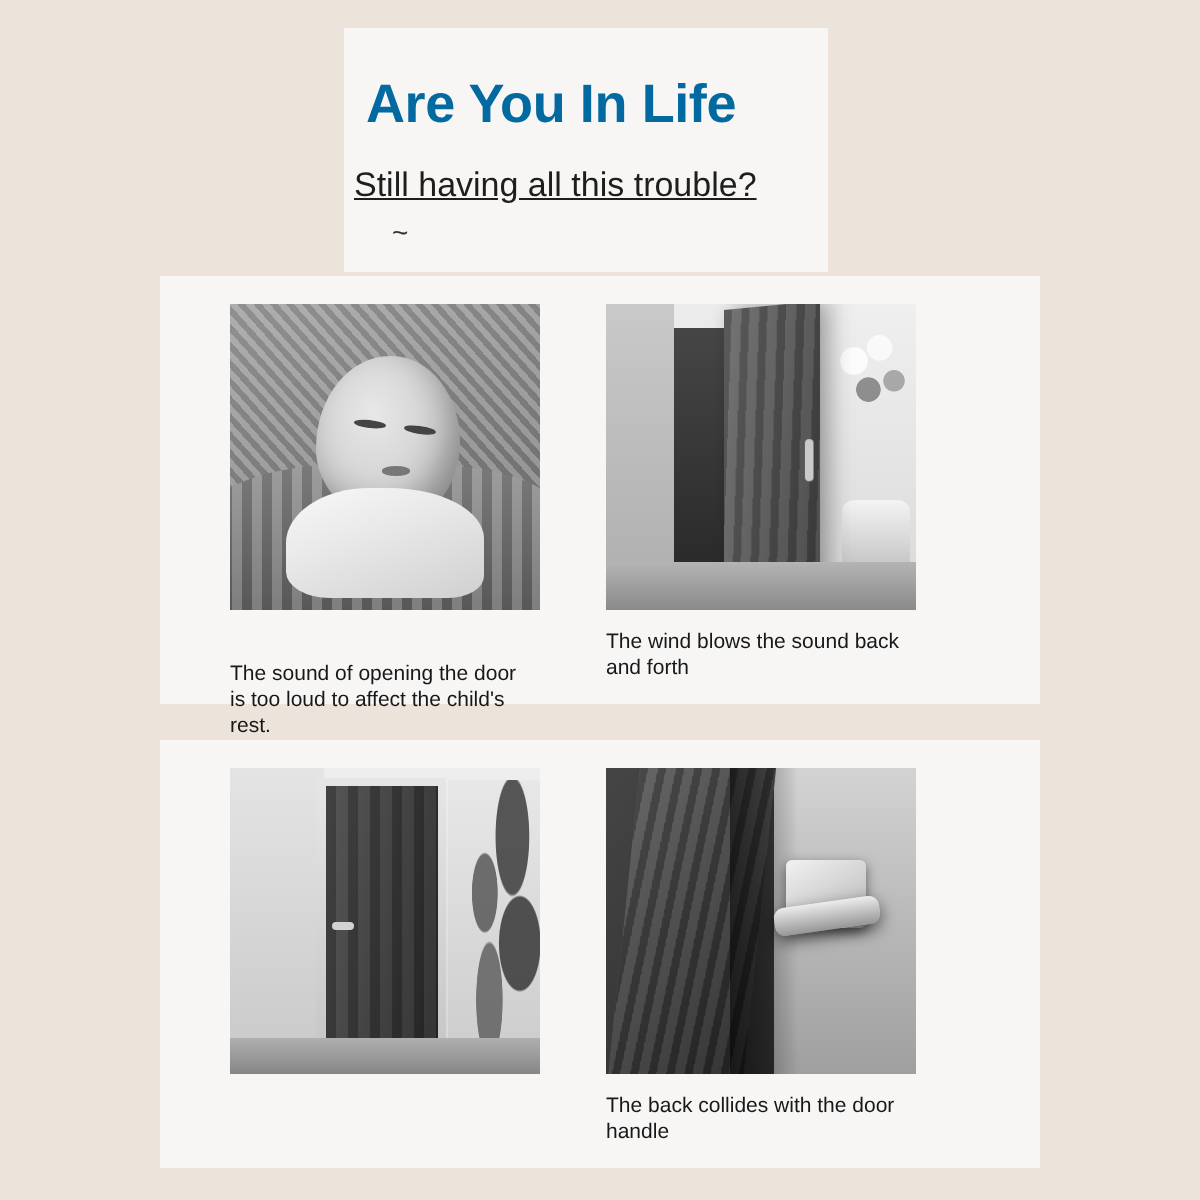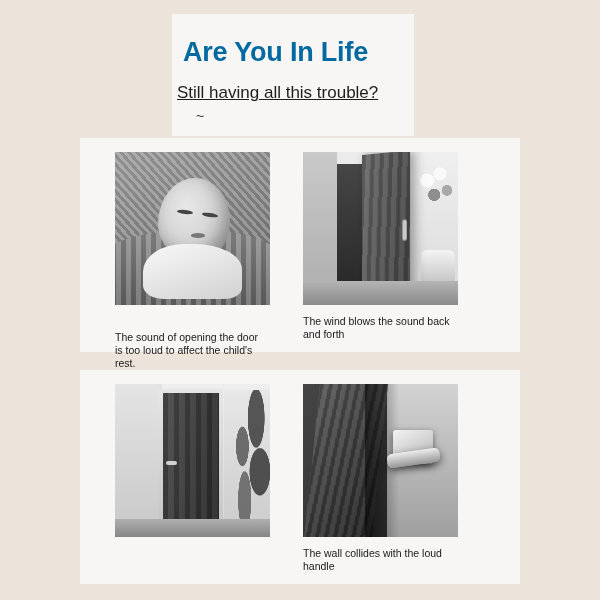--- a/index.html
+++ b/index.html
@@ -281,7 +281,7 @@
         <div class="p4-lever"></div>
       </div>
     </div>
-    <div class="caption" style="left:0; top:163px; width:150px;">The wall collides with the loud handle</div>
+    <div class="caption" style="left:0; top:163px; width:150px;">The back collides with the door handle</div>
   </div>
 
 </div>

